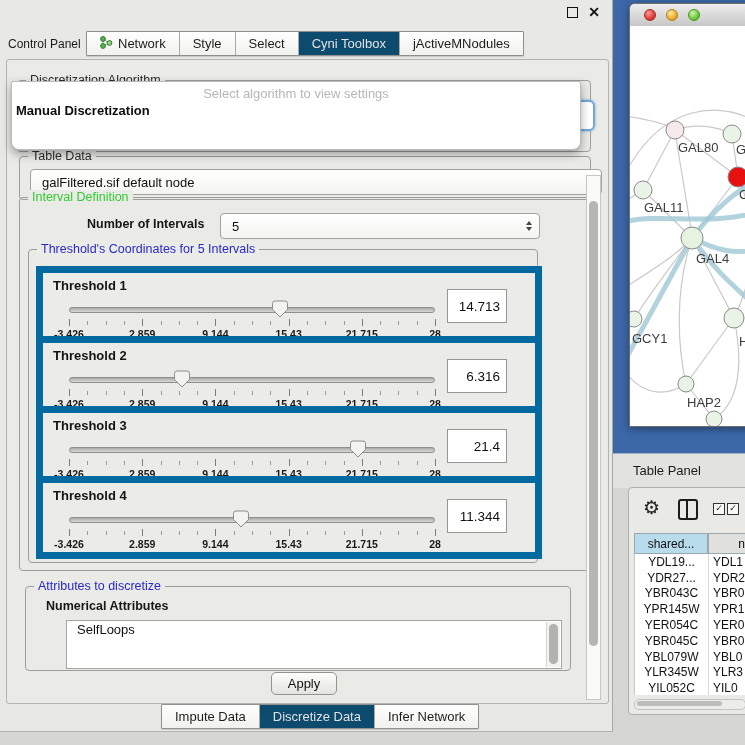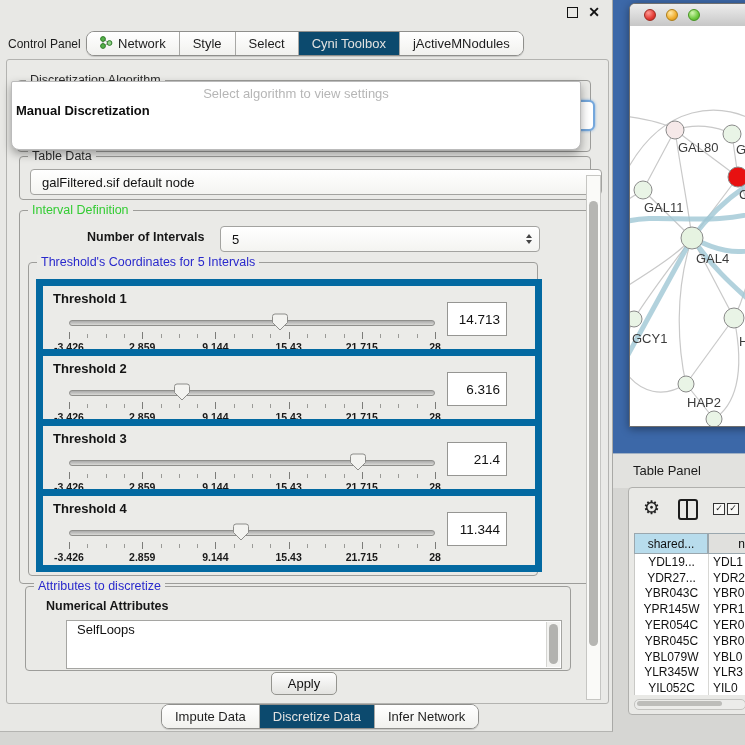--- a/index.html
+++ b/index.html
@@ -14,7 +14,7 @@
   .float-box{position:absolute;right:34px;top:7px;width:9px;height:9px;border:1.5px solid #111;}
   .close-x{position:absolute;right:12px;top:4px;font-size:14px;font-weight:bold;color:#111;}
 
-  .segbar{position:absolute;display:flex;border:1px solid #8f8f8c;border-radius:8px;overflow:hidden;
+  .segbar{position:absolute;display:flex;border:1px solid #8f8f8c;border-radius:1px;overflow:hidden;
           background:#fff;box-shadow:0 1px 1px rgba(0,0,0,.15);}
   .seg{display:flex;align-items:center;gap:5px;padding:0 13px;height:23px;font-size:13px;
        color:#1d1d1d;background:linear-gradient(#ffffff,#f1f1ee);border-left:1px solid #a8a8a5;white-space:nowrap;}

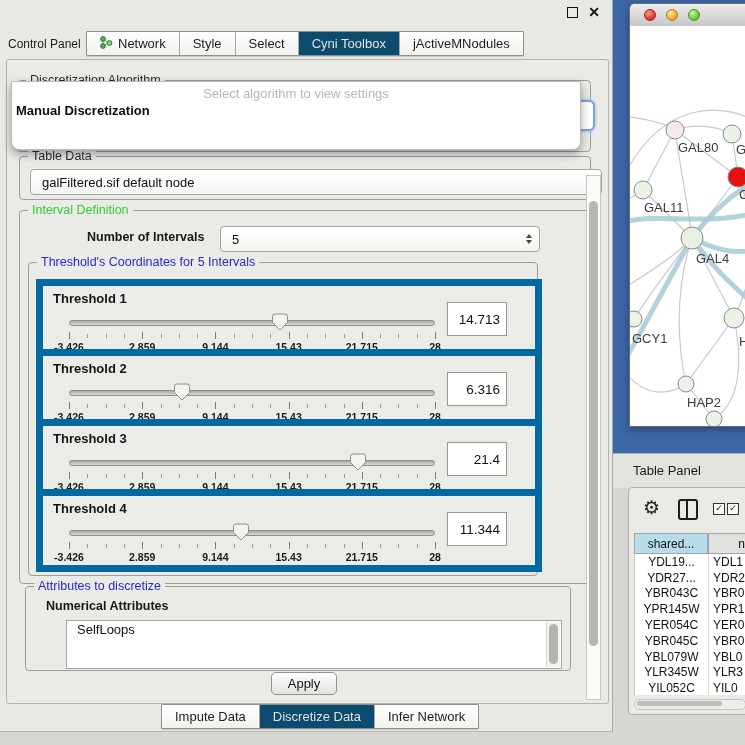--- a/index.html
+++ b/index.html
@@ -177,7 +177,7 @@
         </div>
       </div>
 
-      <div class="group" style="left:12px;top:150px;width:570px;height:372px;">
+      <div class="group" style="left:12px;top:137px;width:570px;height:372px;">
         <span class="group-label green">Interval Definition</span>
 
         <span class="bold-label" style="left:67px;top:19px;">Number of Intervals</span>

